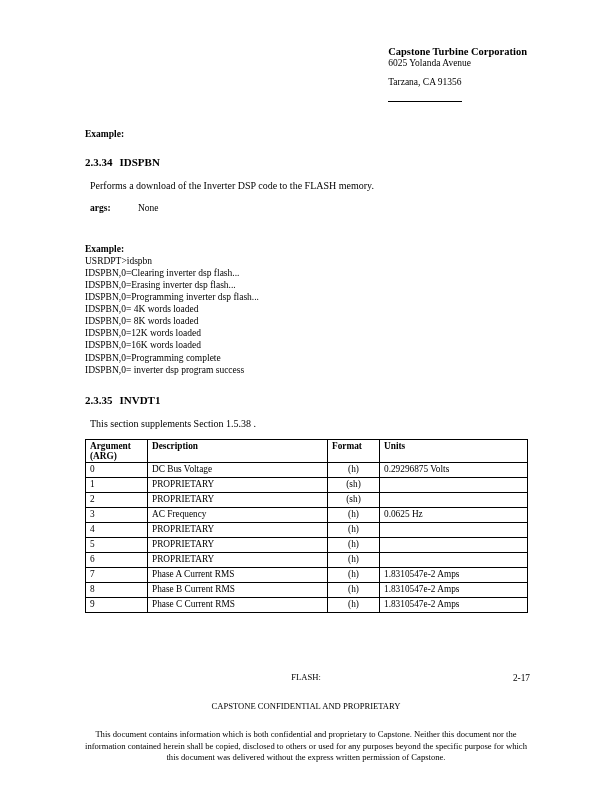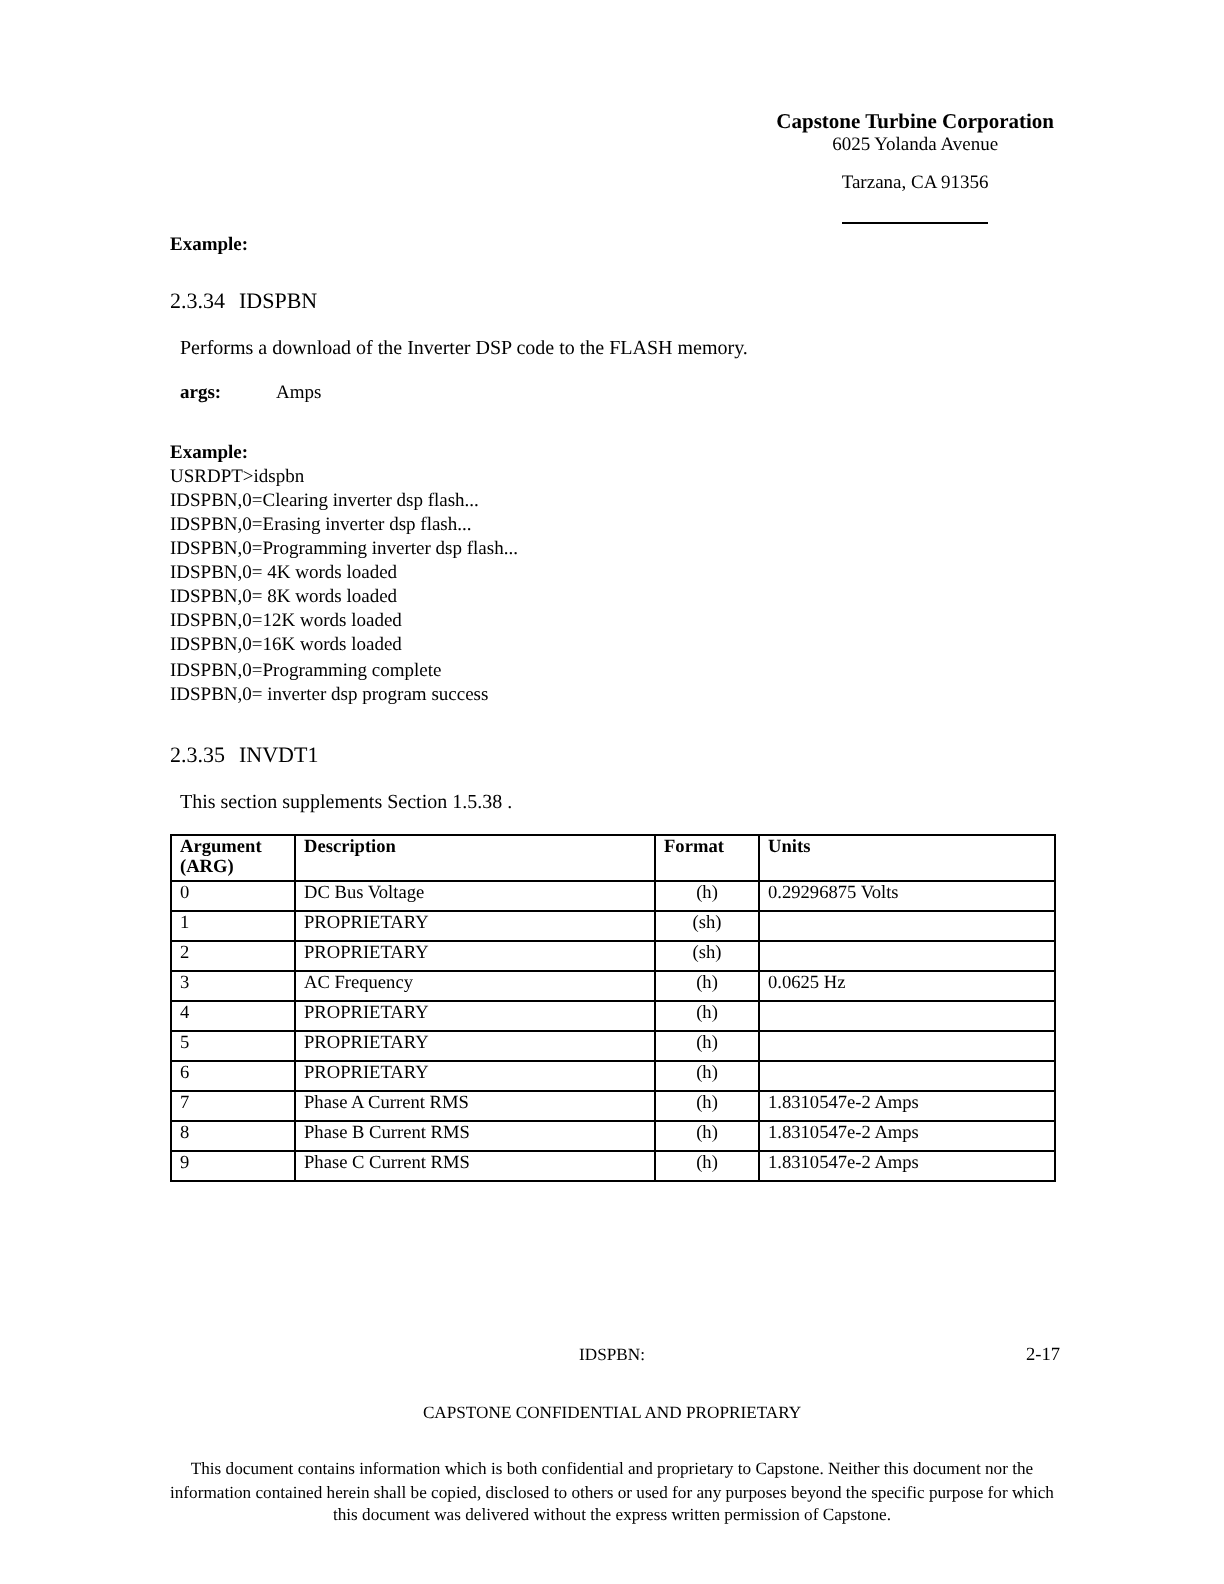--- a/index.html
+++ b/index.html
@@ -54,8 +54,8 @@
   .company-block {
     position: absolute;
     right: 0;
-    top: 17px;
-    text-align: center;
+    top: 7px;
+    text-align: left;
     line-height: 1.25;
   }
   .company-name {

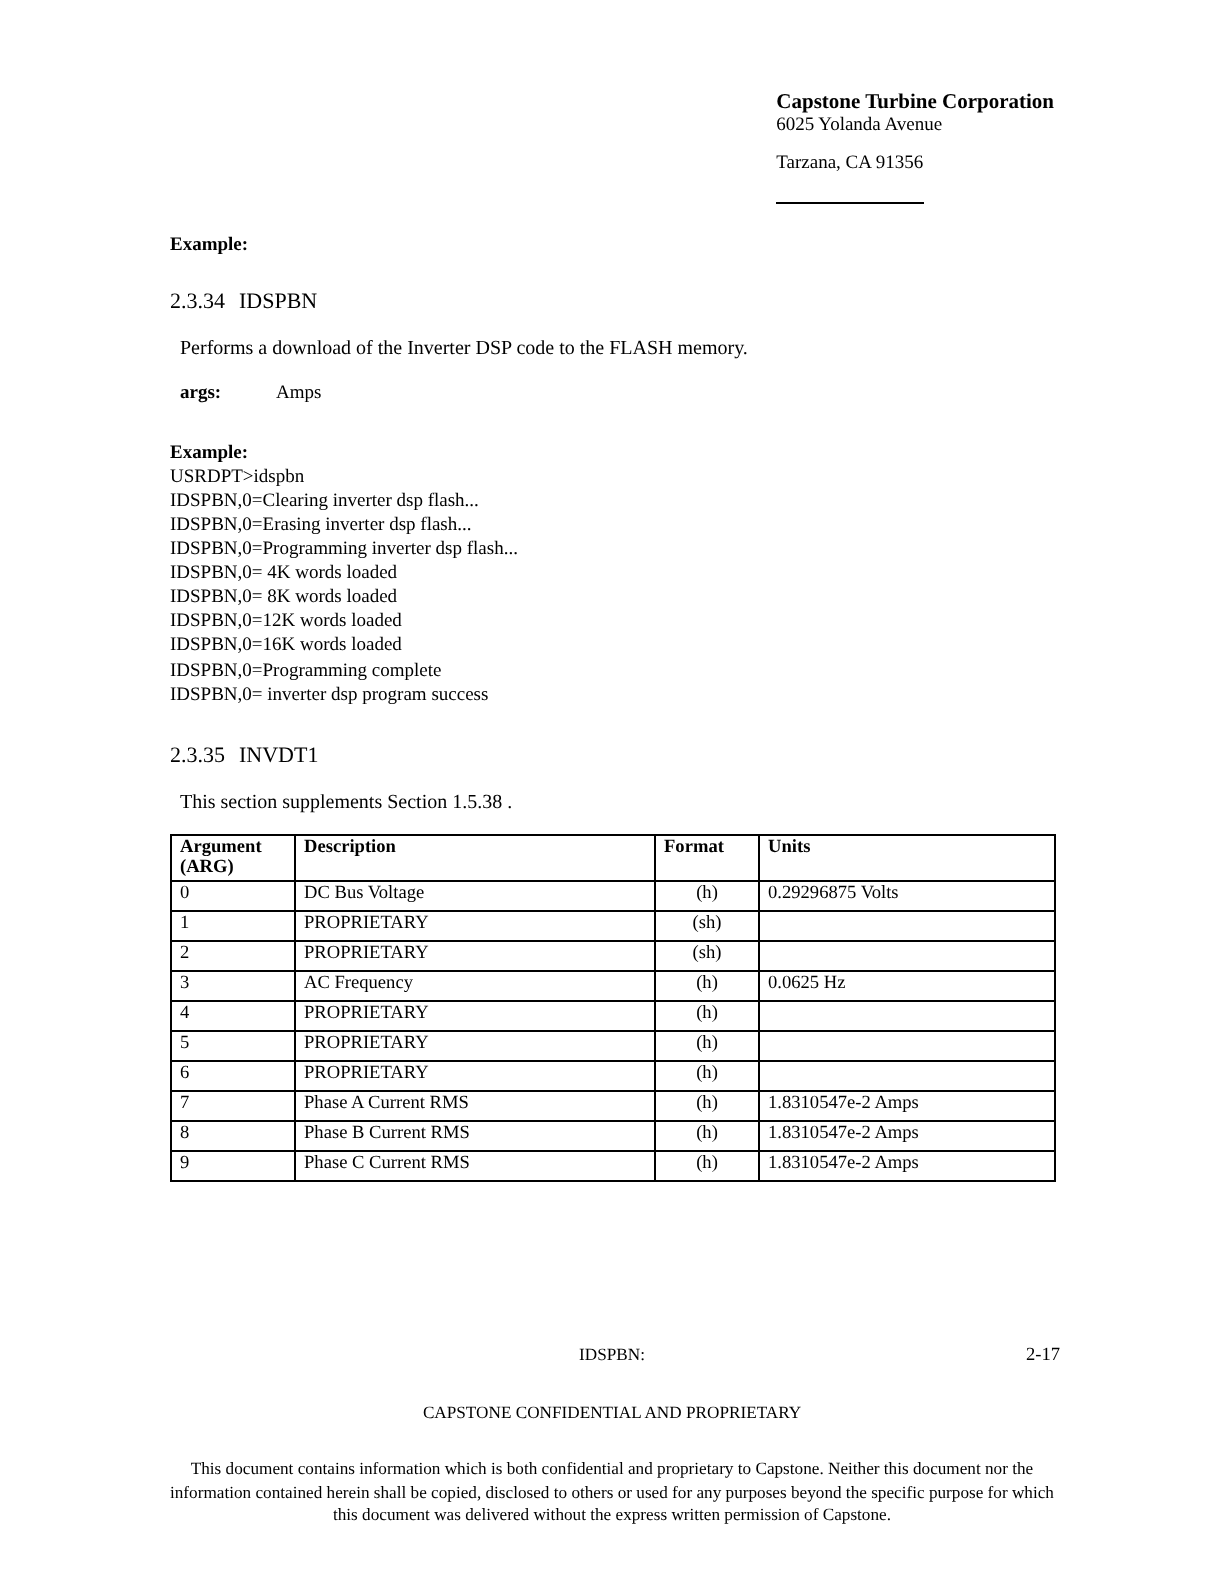--- a/index.html
+++ b/index.html
@@ -86,7 +86,7 @@
     font-weight: bold;
     font-size: 9.5px;
     font-family: "Liberation Serif", serif;
-    margin: 4px 0 1px 0;
+    margin: 15px 0 1px 0;
   }
   .mono {
     font-family: "Liberation Mono", monospace;

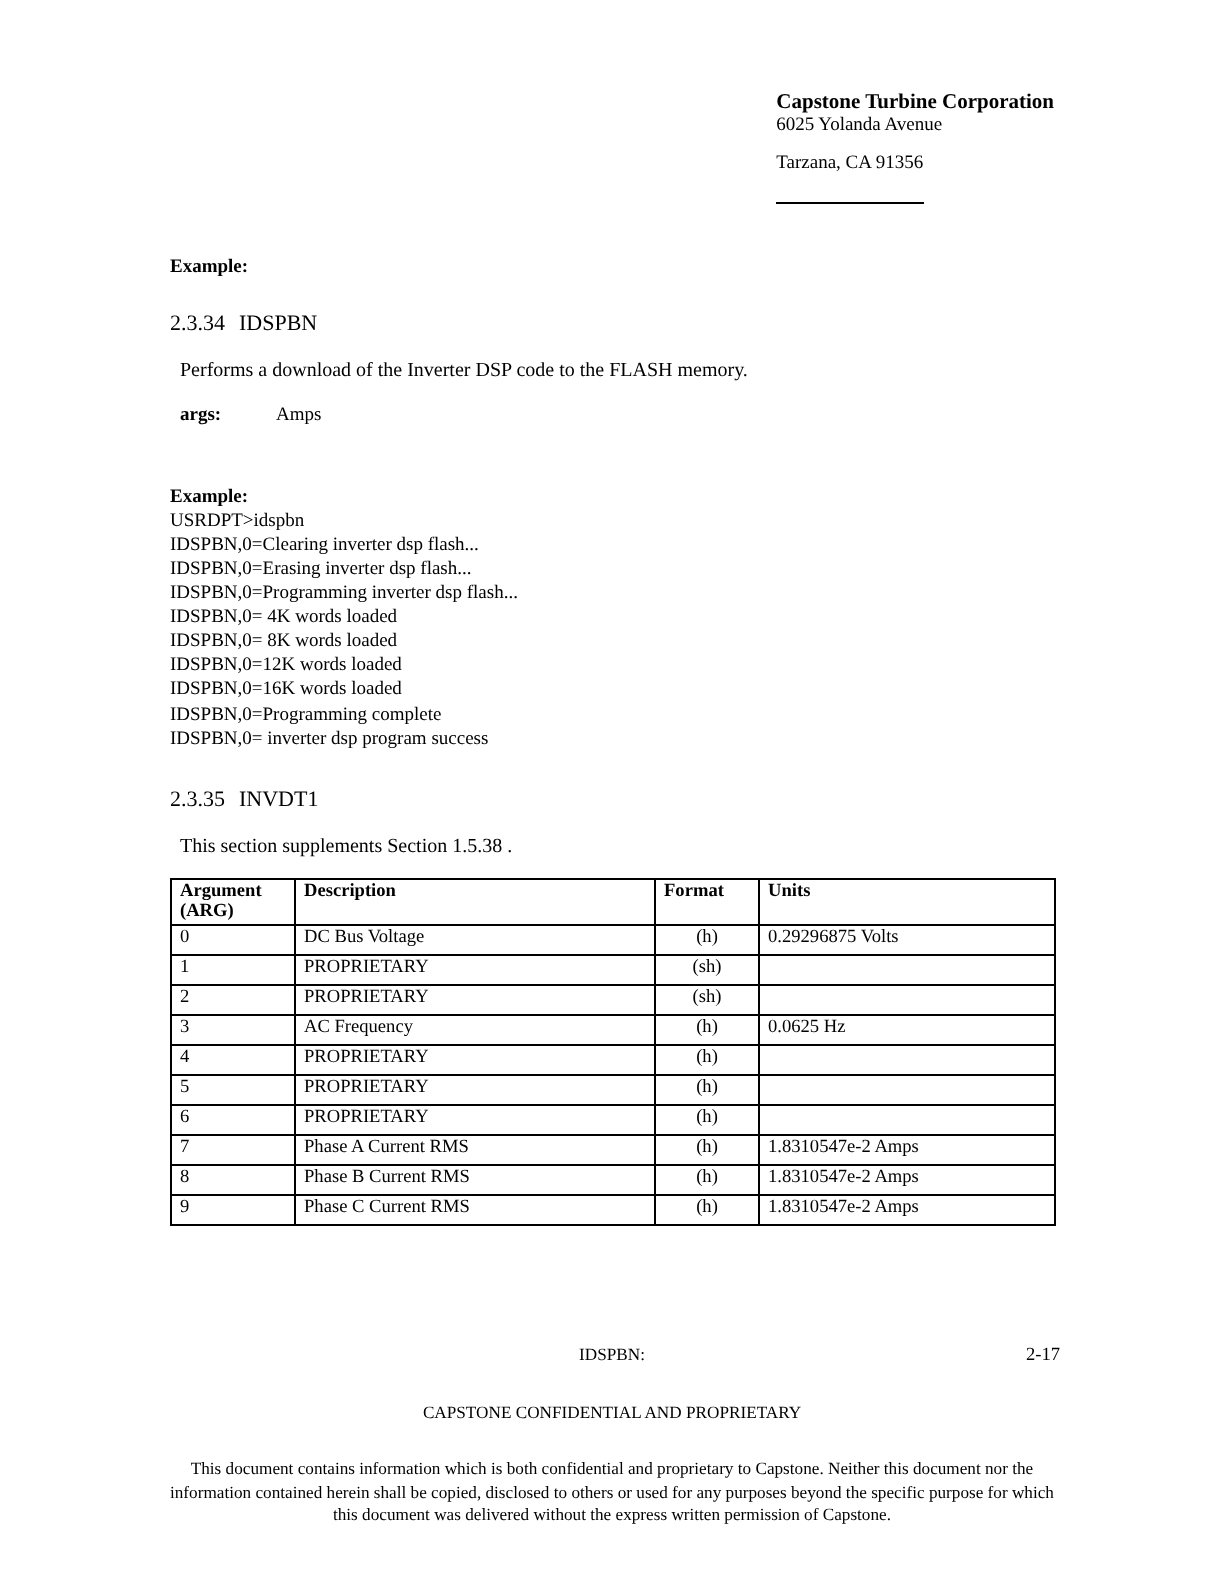--- a/index.html
+++ b/index.html
@@ -97,7 +97,7 @@
   }
   .h3 {
     font-family: "Liberation Serif", serif;
-    font-weight: normal;
+    font-weight: bold;
     font-size: 11px;
     margin: 0;
   }

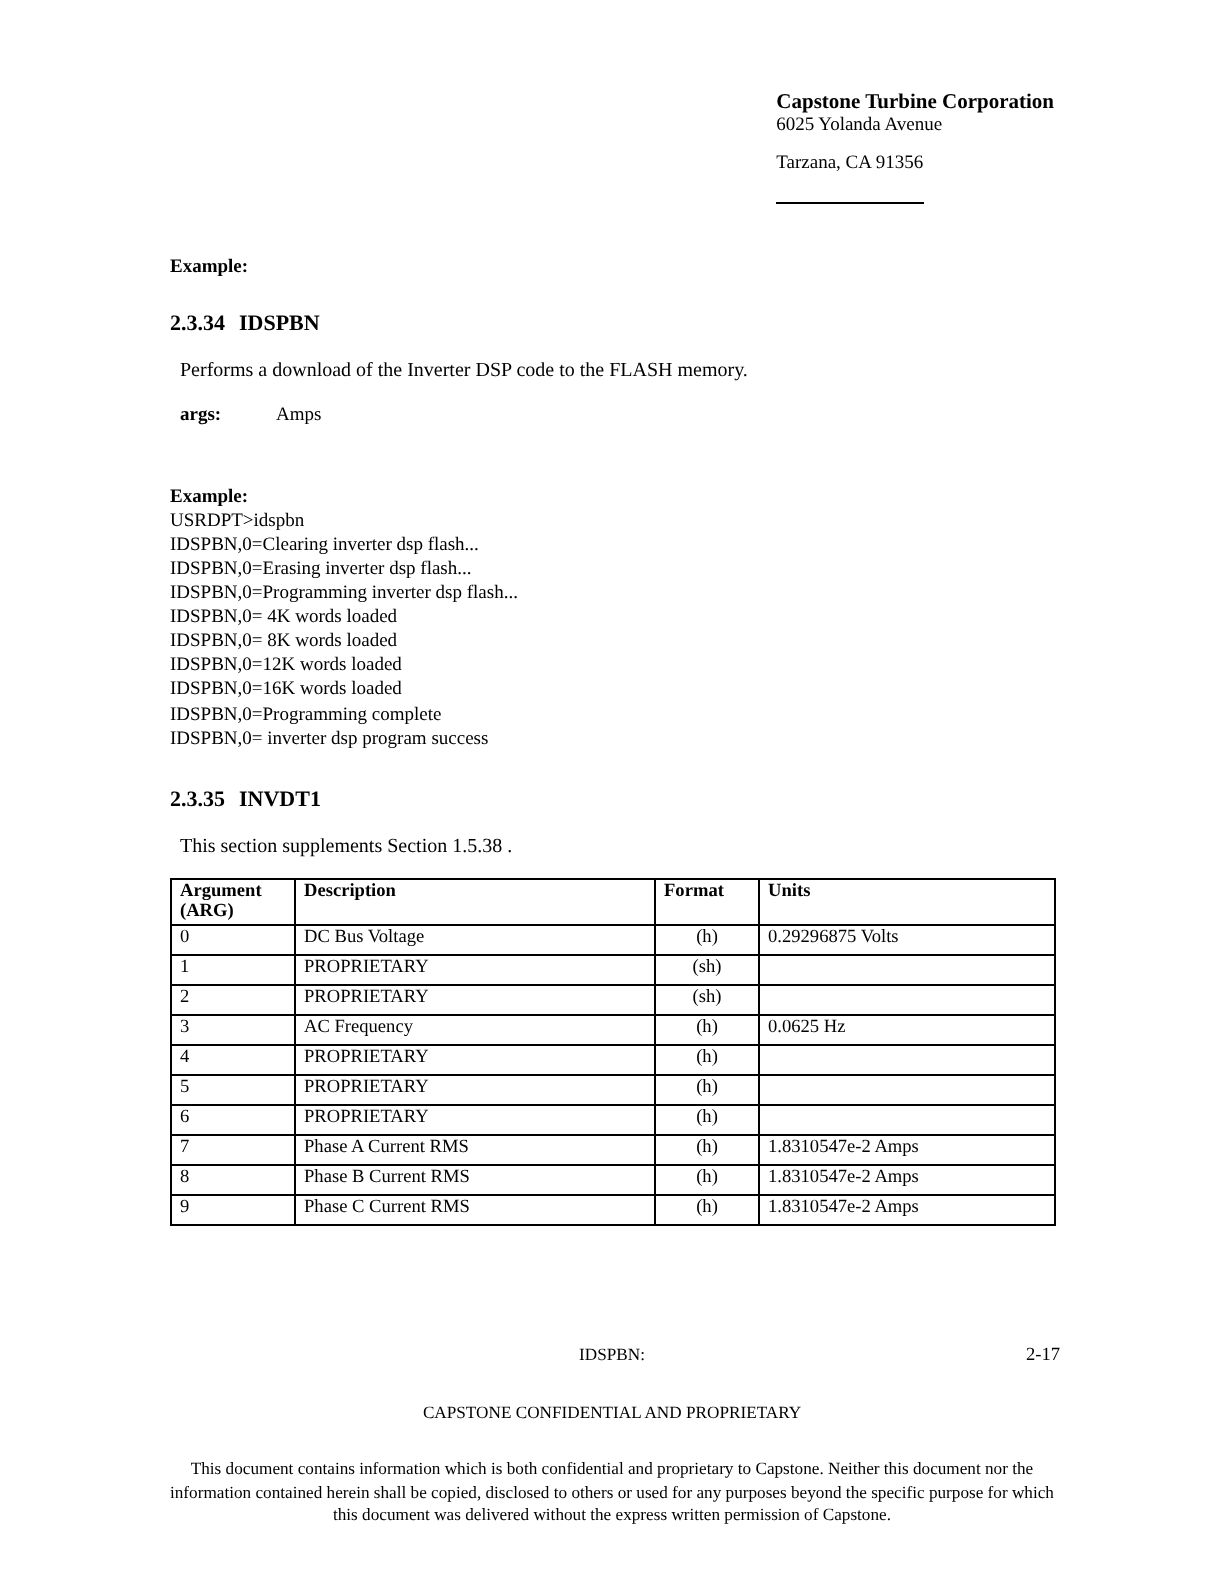--- a/index.html
+++ b/index.html
@@ -213,7 +213,7 @@
     <div class="sp-1"></div>
 
     <div class="args-row">
-      <span class="k">args:</span><span>Amps</span>
+      <span class="k">args:</span><span>None</span>
     </div>
 
     <div class="sp-2"></div>

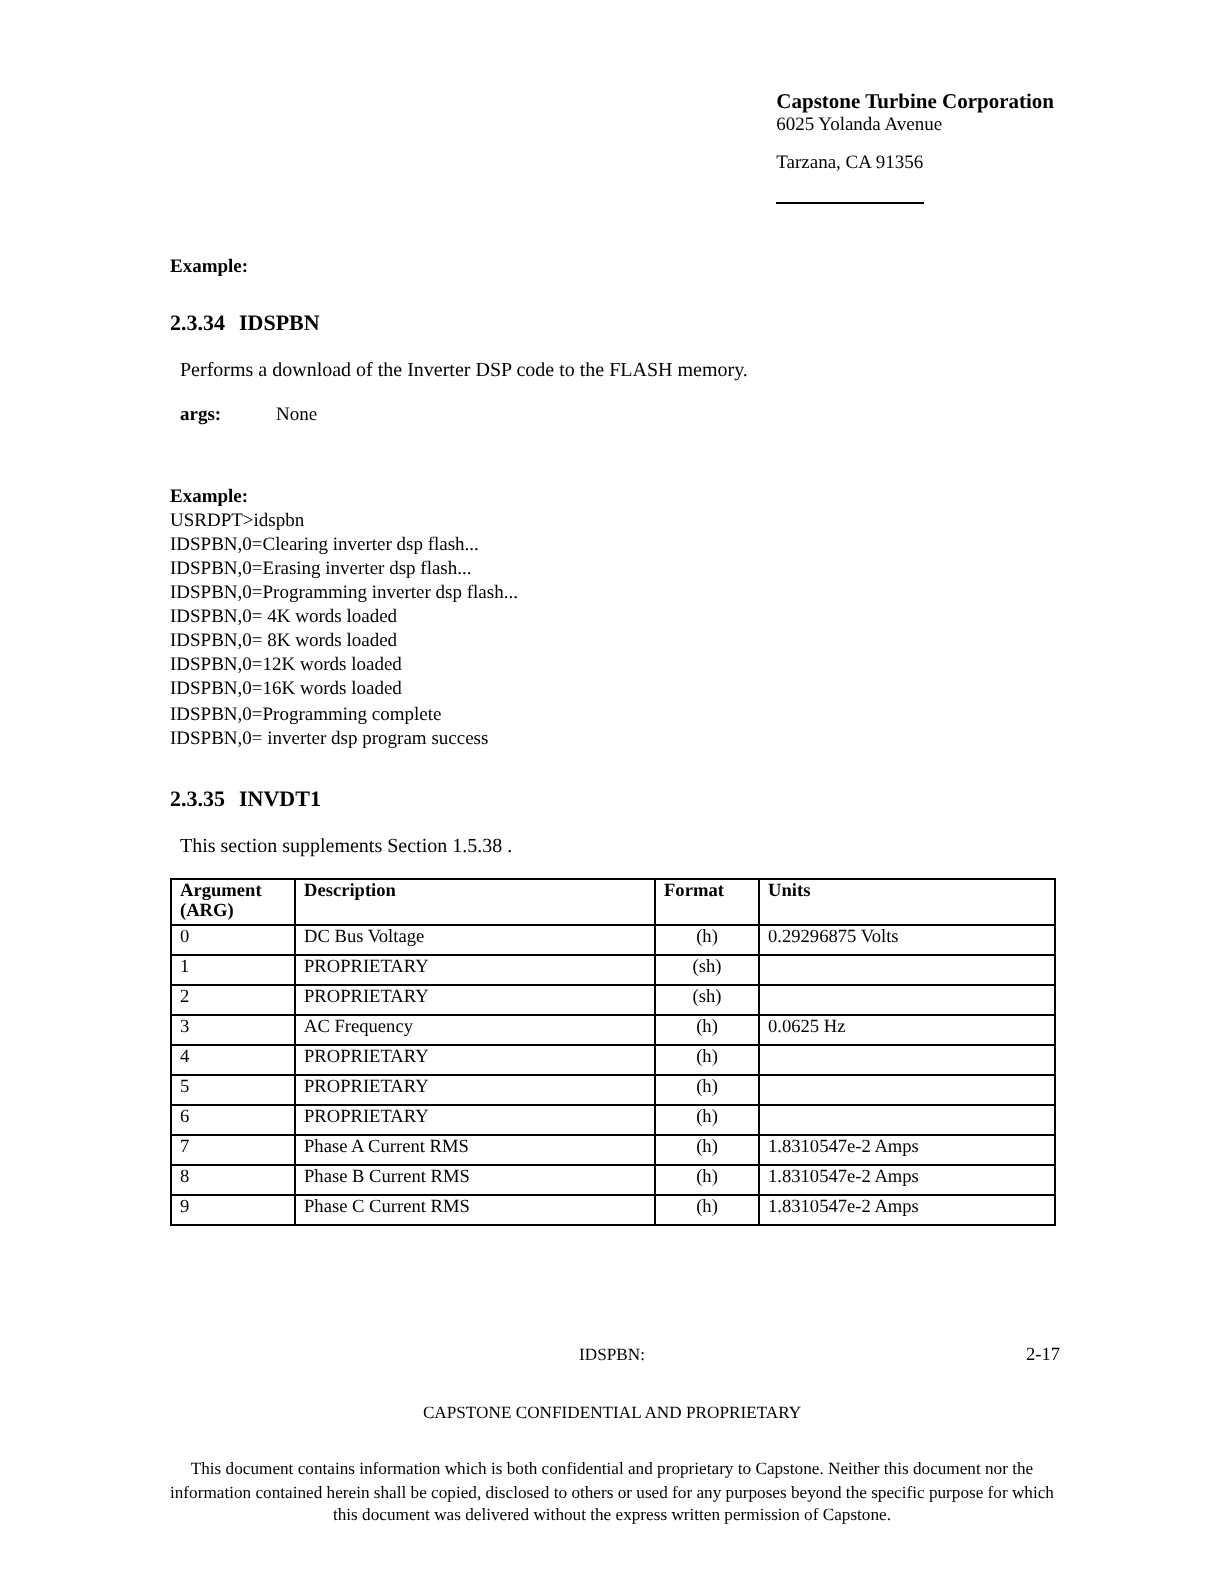--- a/index.html
+++ b/index.html
@@ -330,7 +330,7 @@
   <div class="page-num">2-17</div>
 
   <div class="footer">
-    <p class="notice">IDSPBN:</p>
+    <p class="notice">FLASH:</p>
     <p class="conf">CAPSTONE CONFIDENTIAL AND PROPRIETARY</p>
     <p class="body">This document contains information which is both confidential and proprietary to Capstone.  Neither this document nor the information contained herein shall be copied, disclosed to others or used for any purposes beyond the specific purpose for which this document was delivered without the express written permission of Capstone.</p>
   </div>

